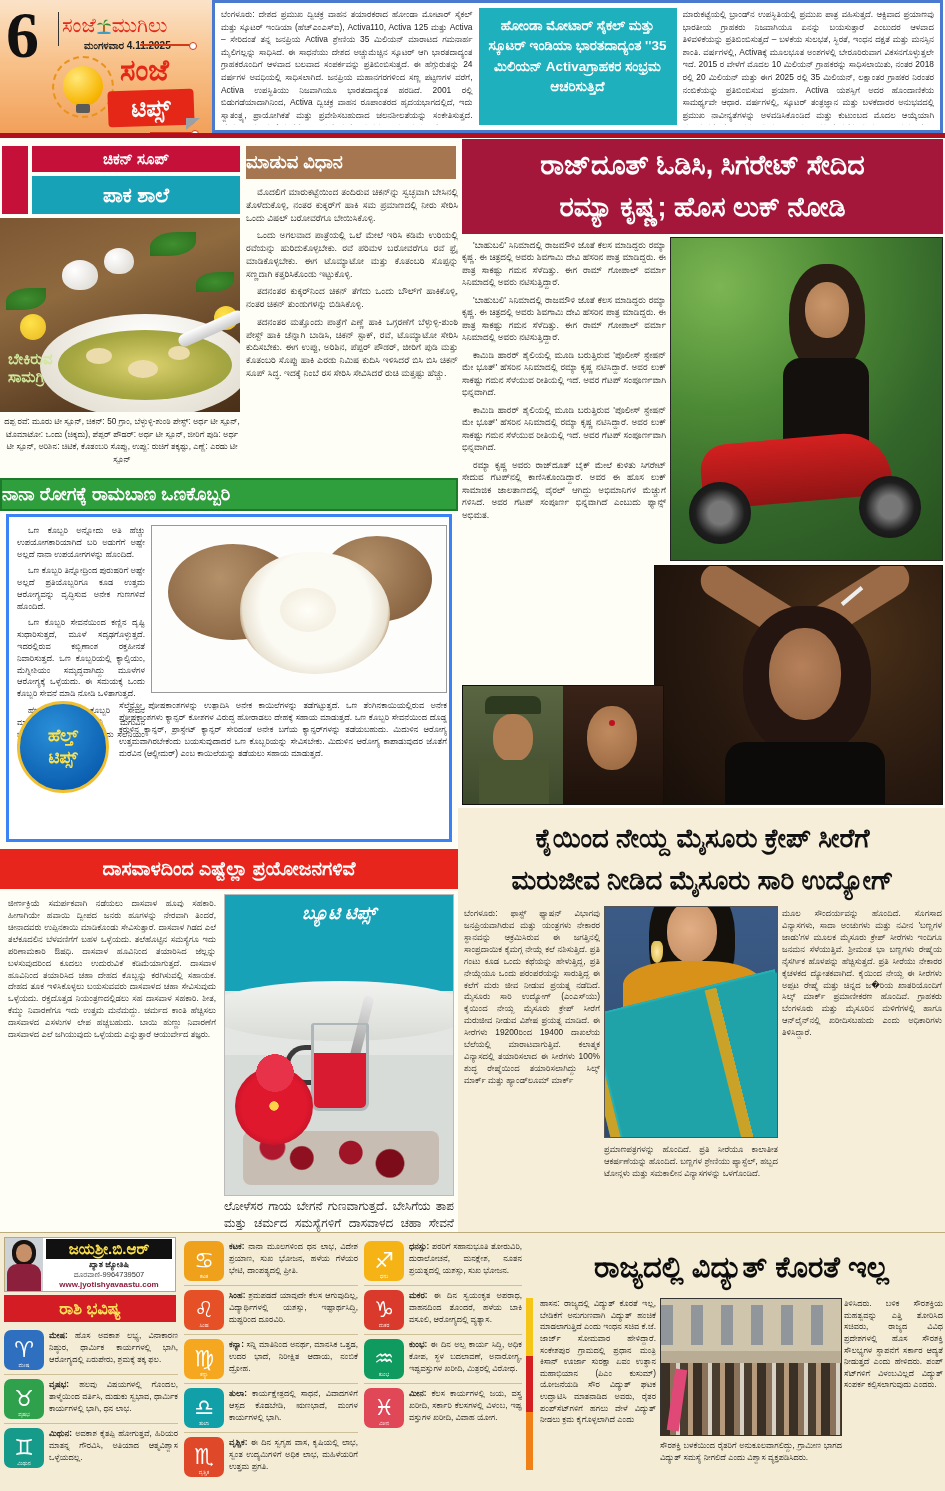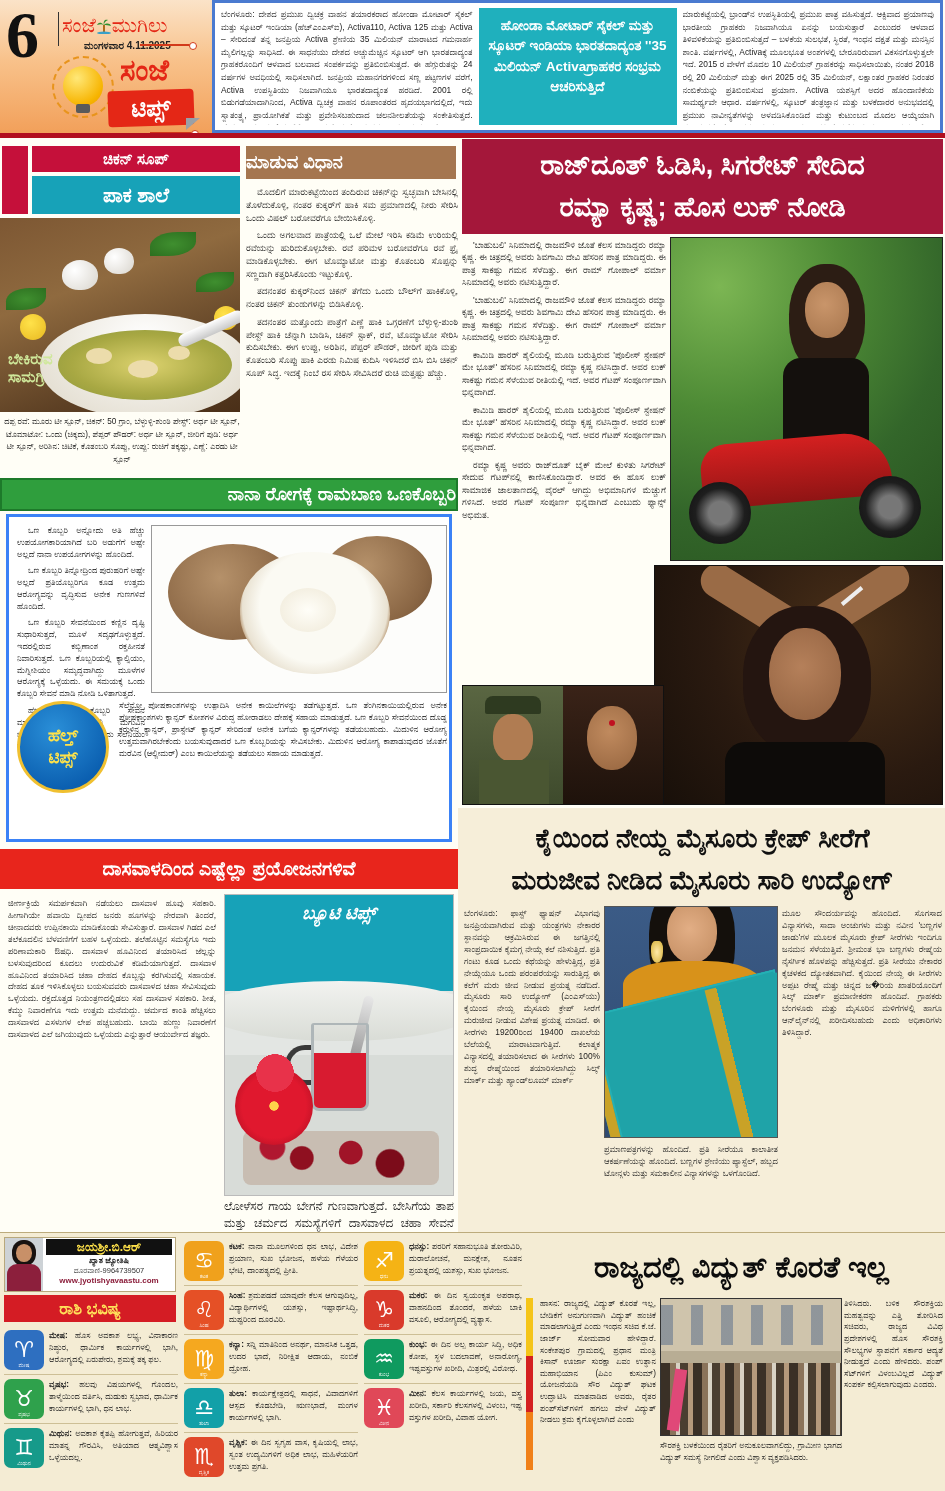--- a/index.html
+++ b/index.html
@@ -43,7 +43,7 @@
 .ingredients{left:4px;top:416px;width:236px;height:58px;font-size:8.2px;line-height:1.55;text-align:center;color:#222;overflow:hidden}
 .method-text{left:246px;top:186px;width:212px;height:286px;font-size:9px}
 
-.green-banner{left:0;top:478px;width:458px;height:33px;background:#2f9e3d;border:2px solid #1d7a2a;color:#fff;font-weight:bold;font-size:18px;text-align:right;line-height:29px}
+.green-banner{left:0;top:478px;width:458px;height:33px;background:#2f9e3d;border:2px solid #1d7a2a;color:#fff;font-weight:bold;font-size:18px;text-align:left;line-height:29px}
 .green-box{left:6px;top:514px;width:446px;height:328px;border:3px solid #3b82f6;background:#fff;overflow:hidden}
 .coco-left{position:absolute;left:8px;top:8px;width:128px;height:312px;font-size:8.3px}
 .coconut-photo{position:absolute;left:142px;top:8px;width:296px;height:168px;border:1px solid #999;background:#fdfdfb;overflow:hidden}

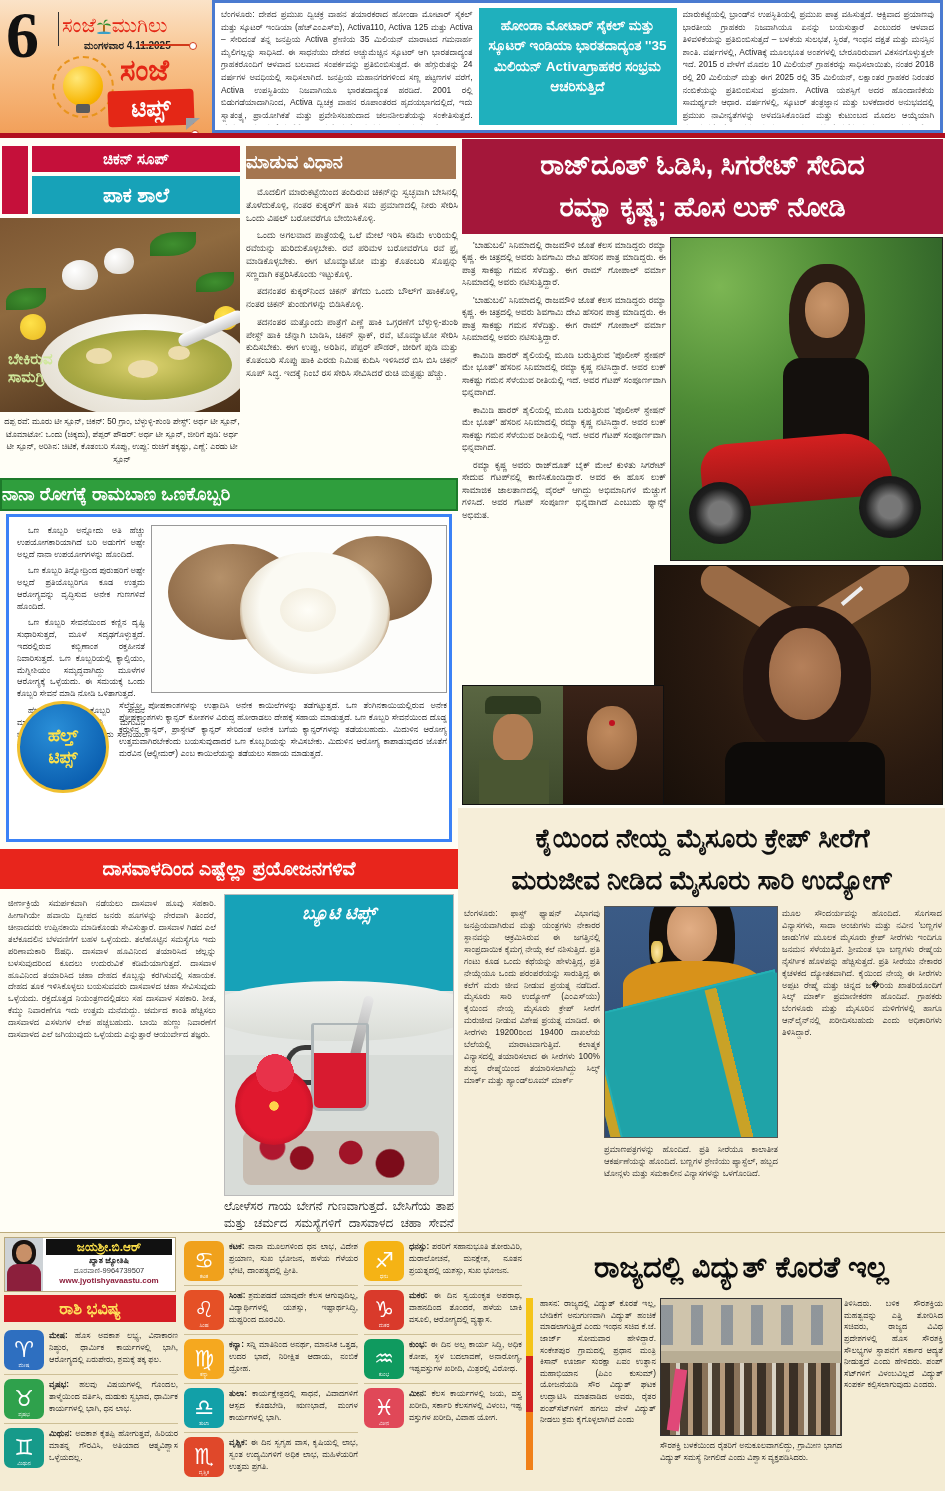--- a/index.html
+++ b/index.html
@@ -116,7 +116,7 @@
 .as-face{position:absolute;left:11px;top:6px;width:16px;height:18px;background:#c89068;border-radius:48%}
 .as-body{position:absolute;left:2px;top:26px;width:34px;height:30px;background:#8c1f3c;border-radius:10px 10px 0 0}
 .astro-info{flex:1;padding:1px 3px;overflow:hidden}
-.astro-name{background:#111;color:#ffe24a;font-weight:bold;font-size:12px;text-align:center;padding:1px 12px}
+.astro-name{background:#111;color:#ffe24a;font-weight:bold;font-size:15px;text-align:center;padding:1px 12px}
 .astro-title{font-size:8px;text-align:center;color:#222;font-weight:bold;margin-top:1px}
 .astro-phone{font-size:7.5px;text-align:center;color:#333}
 .astro-web{font-size:8px;text-align:center;color:#8c1f3c;font-weight:bold}

